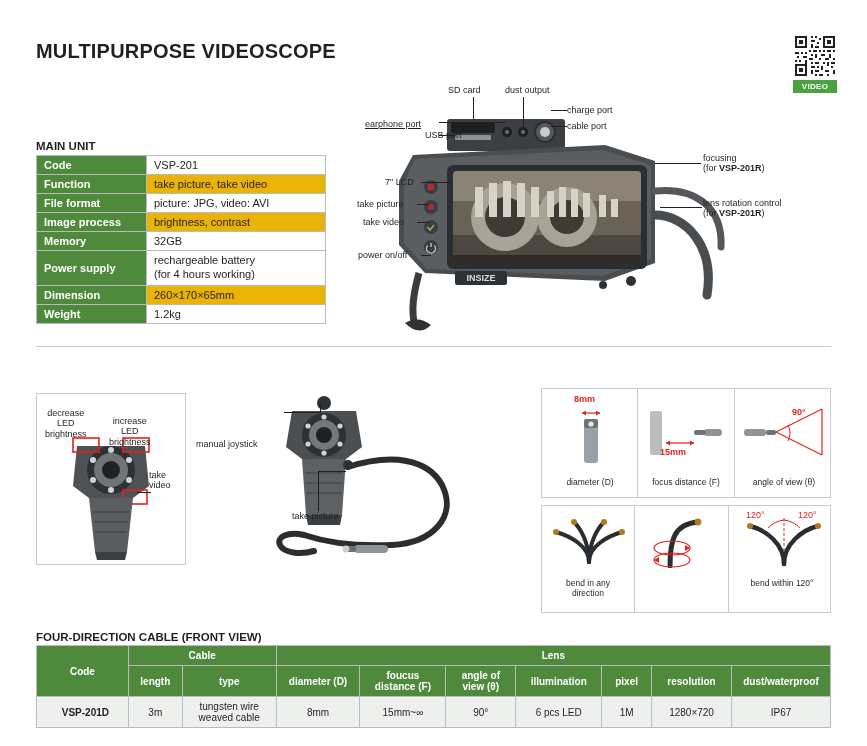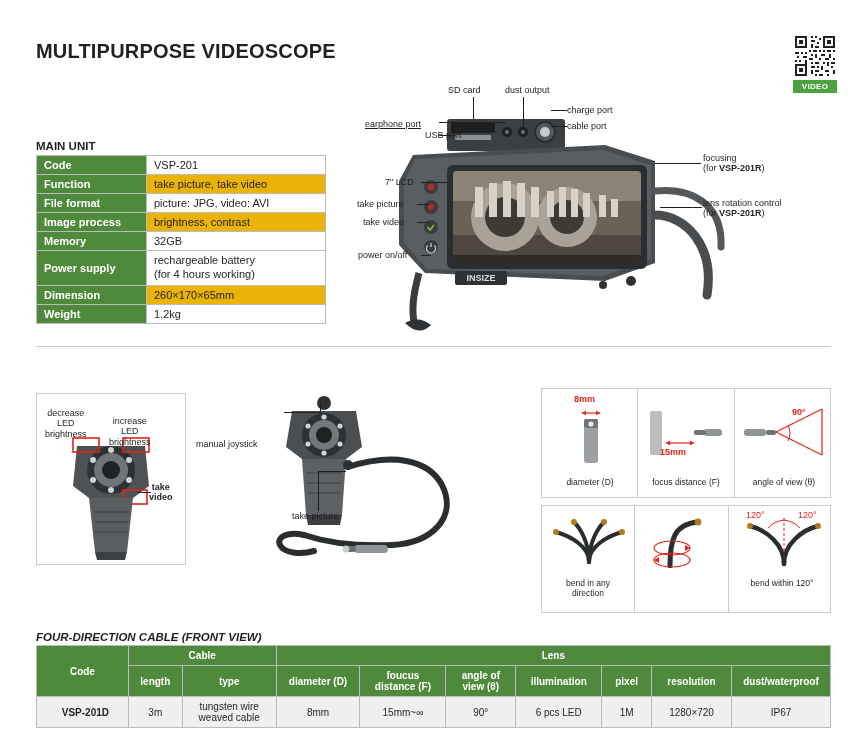--- a/index.html
+++ b/index.html
@@ -358,7 +358,7 @@
     <div class="cal" style="left:72px; top:14px; text-align:center; white-space:pre-line; line-height:1.15;margin-top:8px;">increase
 LED
 brightness</div>
-    <div class="cal" style="left:112px; top:88px; text-align:center; white-space:pre-line; line-height:1.15;font-weight:bold;">take
+    <div class="cal" style="left:112px; top:76px; text-align:left; white-space:pre-line; line-height:1.15;">take
 video</div>
     <div class="lead" style="left:100px; top:98px; width:14px; height:1px;"></div>
   </div>

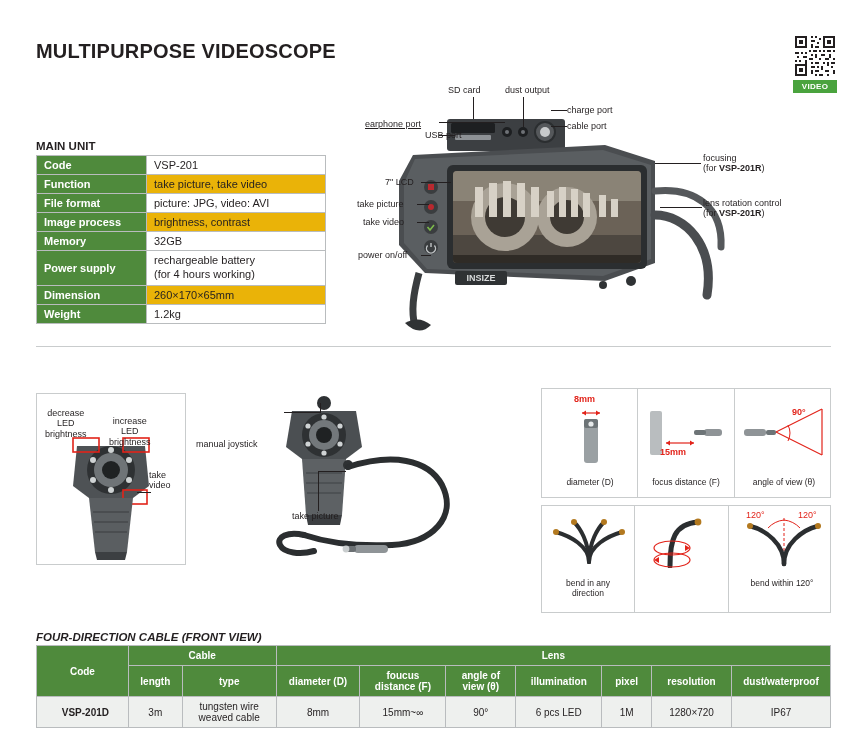--- a/index.html
+++ b/index.html
@@ -79,7 +79,7 @@
   .vline { position:absolute; background:#c9cccd; width:1px; }
 
   
-  .bottom-label { position:absolute; left:36px; top:631px; font-size:11.5px; font-weight:bold;font-style:italic; }
+  .bottom-label { position:absolute; left:36px; top:631px; font-size:11.5px; font-weight:bold; }
   table.cable {
     position:absolute; left:36px; top:645px; width:795px;
     border-collapse:collapse; font-size:10px; text-align:center;

